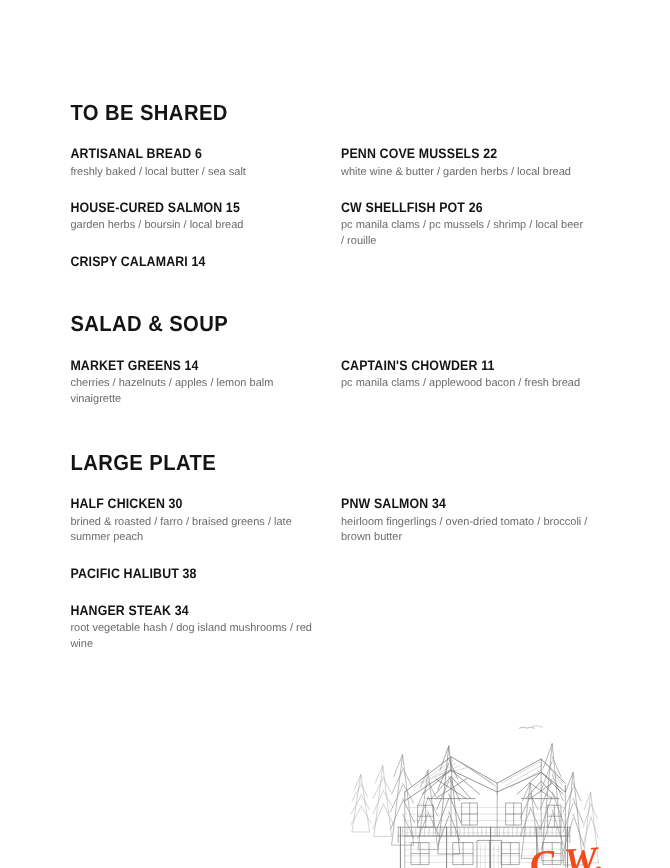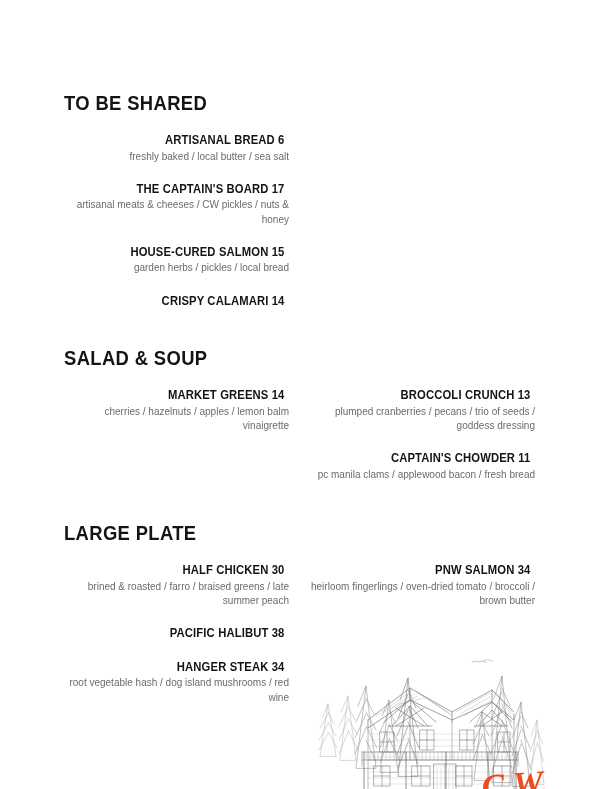--- a/index.html
+++ b/index.html
@@ -56,7 +56,6 @@
   }
   .item {
     margin-bottom: 18px;
-    text-align: right;
   }
   .item:last-child {
     margin-bottom: 0;

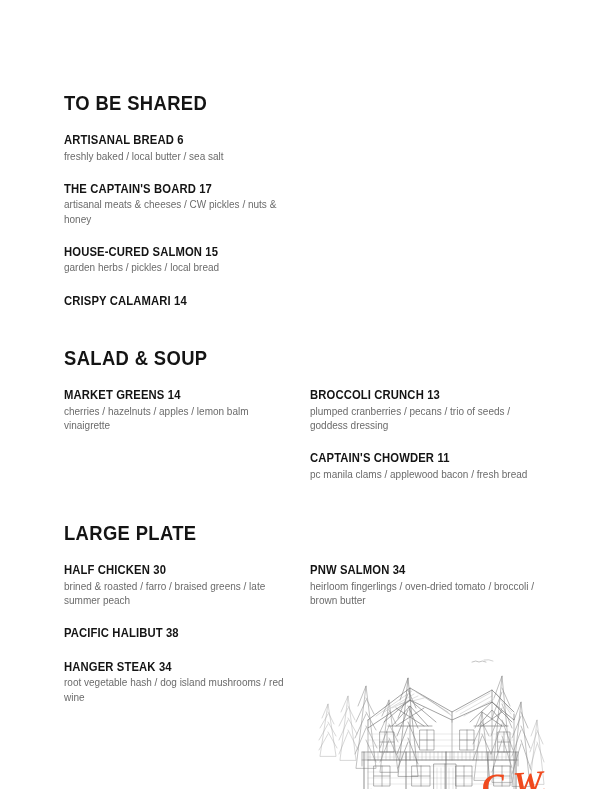--- a/index.html
+++ b/index.html
@@ -139,6 +139,19 @@
         </div>
 
       </div>
+      <div class="col-right">
+
+        <div class="item">
+          <div class="item-name">PENN COVE MUSSELS   22</div>
+          <div class="item-desc">white wine &amp; butter / garden herbs / local bread</div>
+        </div>
+
+        <div class="item">
+          <div class="item-name">CW SHELLFISH POT   26</div>
+          <div class="item-desc">pc manila clams / pc mussels / shrimp / local beer / rouille</div>
+        </div>
+
+      </div>
     </div>
   </div>
 

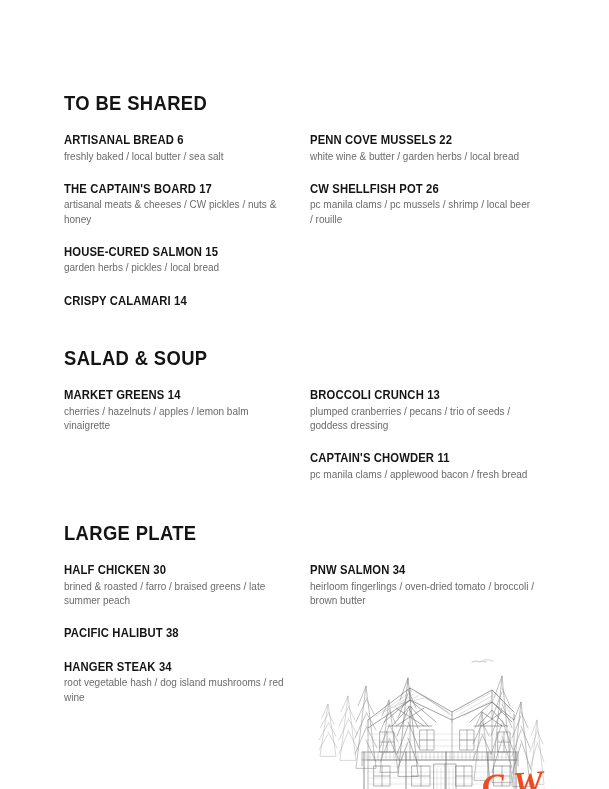--- a/index.html
+++ b/index.html
@@ -124,10 +124,6 @@
           <div class="item-desc">freshly baked / local butter / sea salt</div>
         </div>
 
-        <div class="item">
-          <div class="item-name">THE CAPTAIN'S BOARD   17</div>
-          <div class="item-desc">artisanal meats &amp; cheeses / CW pickles / nuts &amp; honey</div>
-        </div>
 
         <div class="item">
           <div class="item-name">HOUSE-CURED SALMON   15</div>

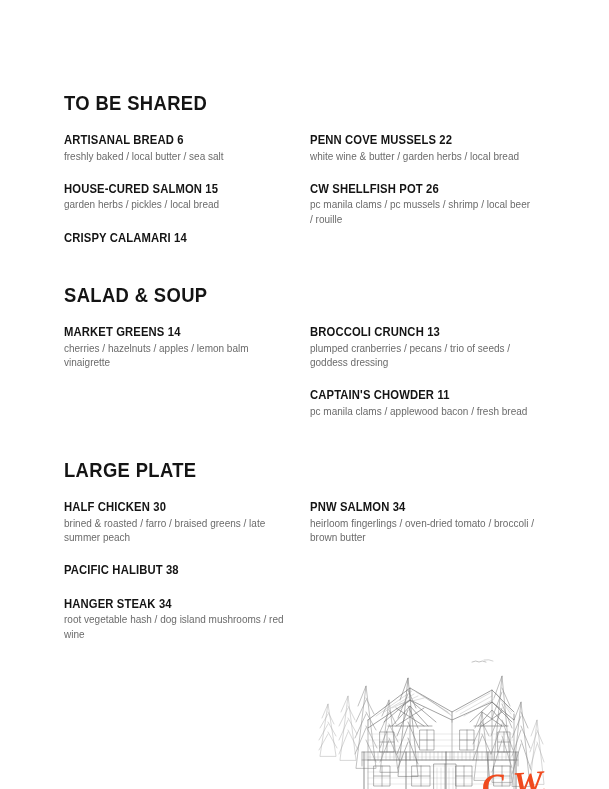--- a/index.html
+++ b/index.html
@@ -127,7 +127,7 @@
 
         <div class="item">
           <div class="item-name">HOUSE-CURED SALMON   15</div>
-          <div class="item-desc">garden herbs / pickles / local bread</div>
+          <div class="item-desc">garden herbs / boursin / local bread</div>
         </div>
 
         <div class="item">

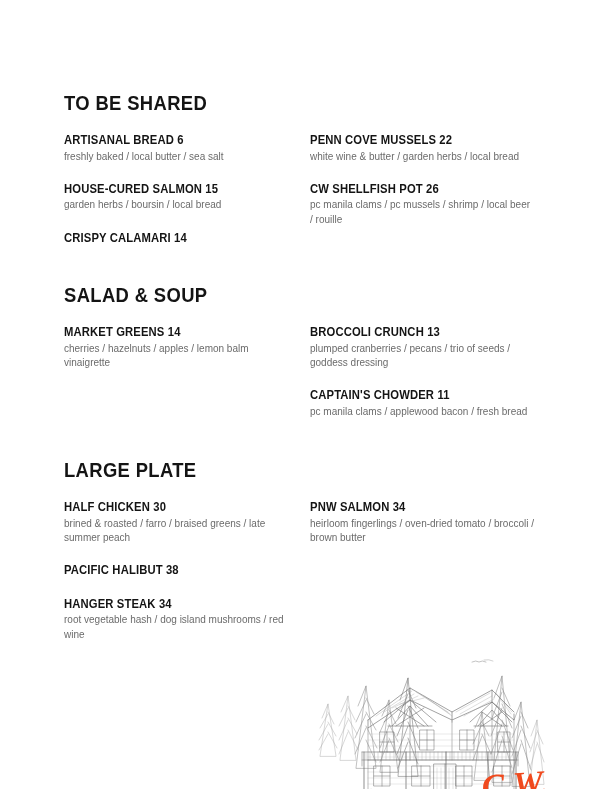--- a/index.html
+++ b/index.html
@@ -165,10 +165,6 @@
       </div>
       <div class="col-right">
 
-        <div class="item">
-          <div class="item-name">BROCCOLI CRUNCH   13</div>
-          <div class="item-desc">plumped cranberries / pecans / trio of seeds / goddess dressing</div>
-        </div>
 
         <div class="item">
           <div class="item-name">CAPTAIN'S CHOWDER   11</div>

